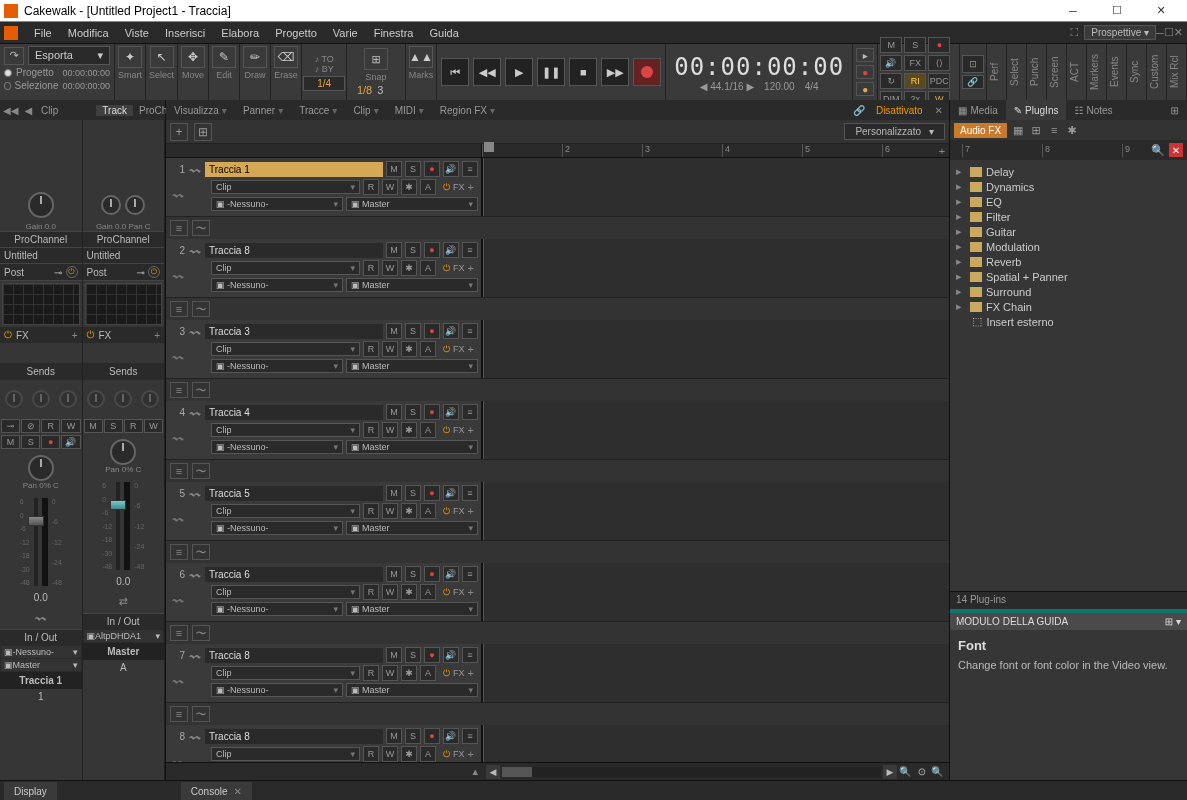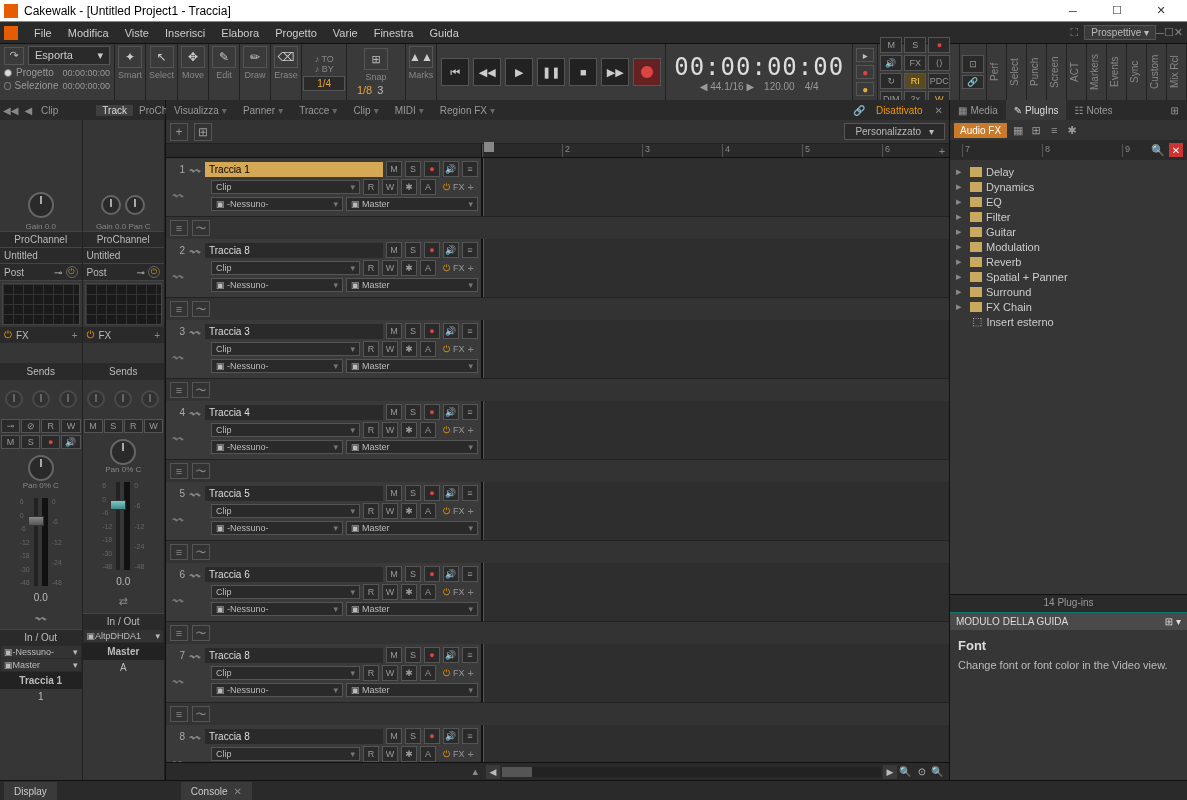--- a/index.html
+++ b/index.html
@@ -140,7 +140,7 @@
 .tnode { display:flex; align-items:center; gap:4px; padding:1px 2px; font-size:11px; color:#ccc; }
 .tnode .exp { width:10px; color:#888; }
 .tnode .fld-ico { width:12px; height:10px; background:#c9a85f; }
-.br-status { height:18px; background:#2a2a2a; padding:2px 6px; font-size:10px; color:#999; border-top:1px solid #111;text-align:center; }
+.br-status { height:18px; background:#2a2a2a; padding:2px 6px; font-size:10px; color:#999; border-top:1px solid #111; }
 .help-pane { border-top:1px solid #0f766e; }
 .help-hdr { background:#4a4a4a; padding:3px 6px; font-size:10px; color:#ddd; display:flex; }
 .help-body { padding:8px; font-size:11px; }

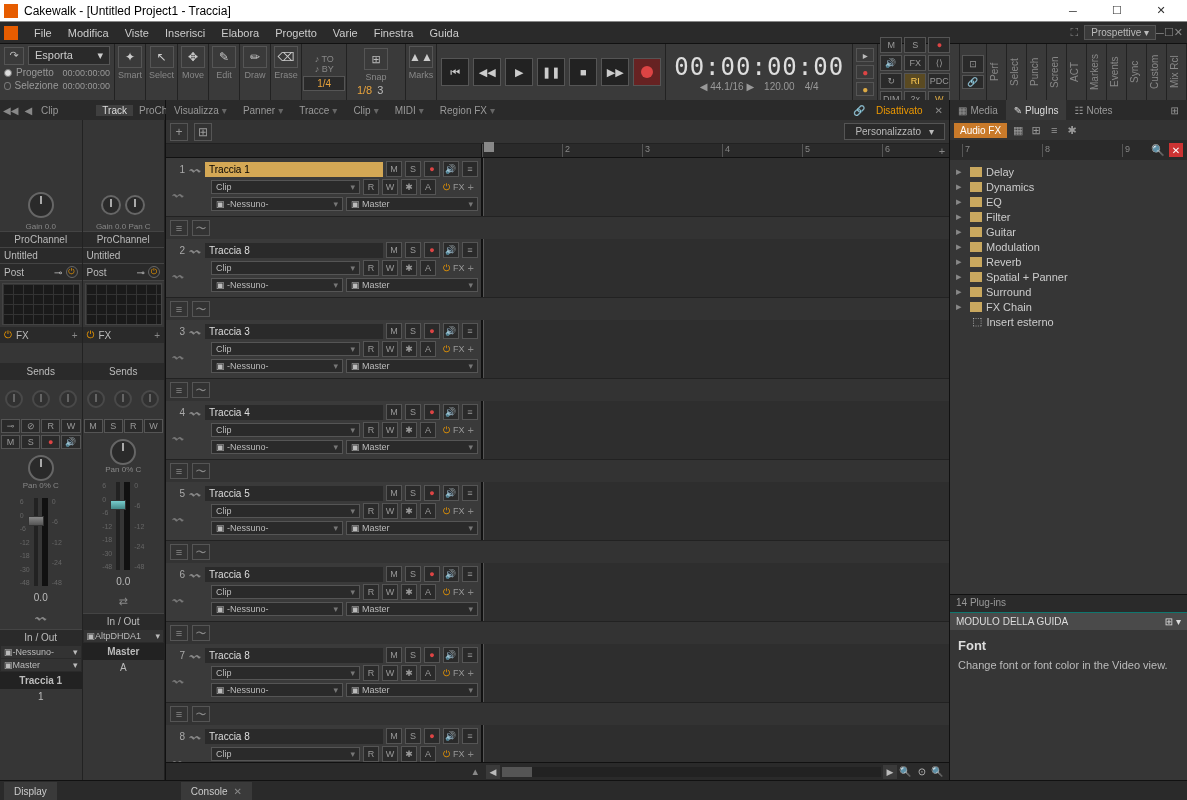--- a/index.html
+++ b/index.html
@@ -141,7 +141,7 @@
 .tnode .exp { width:10px; color:#888; }
 .tnode .fld-ico { width:12px; height:10px; background:#c9a85f; }
 .br-status { height:18px; background:#2a2a2a; padding:2px 6px; font-size:10px; color:#999; border-top:1px solid #111; }
-.help-pane { border-top:1px solid #0f766e; }
+.help-pane { border-top:4px solid #0f766e; }
 .help-hdr { background:#4a4a4a; padding:3px 6px; font-size:10px; color:#ddd; display:flex; }
 .help-body { padding:8px; font-size:11px; }
 .help-body .ht { font-weight:bold; font-size:13px; color:#ddd; margin-bottom:6px; }

